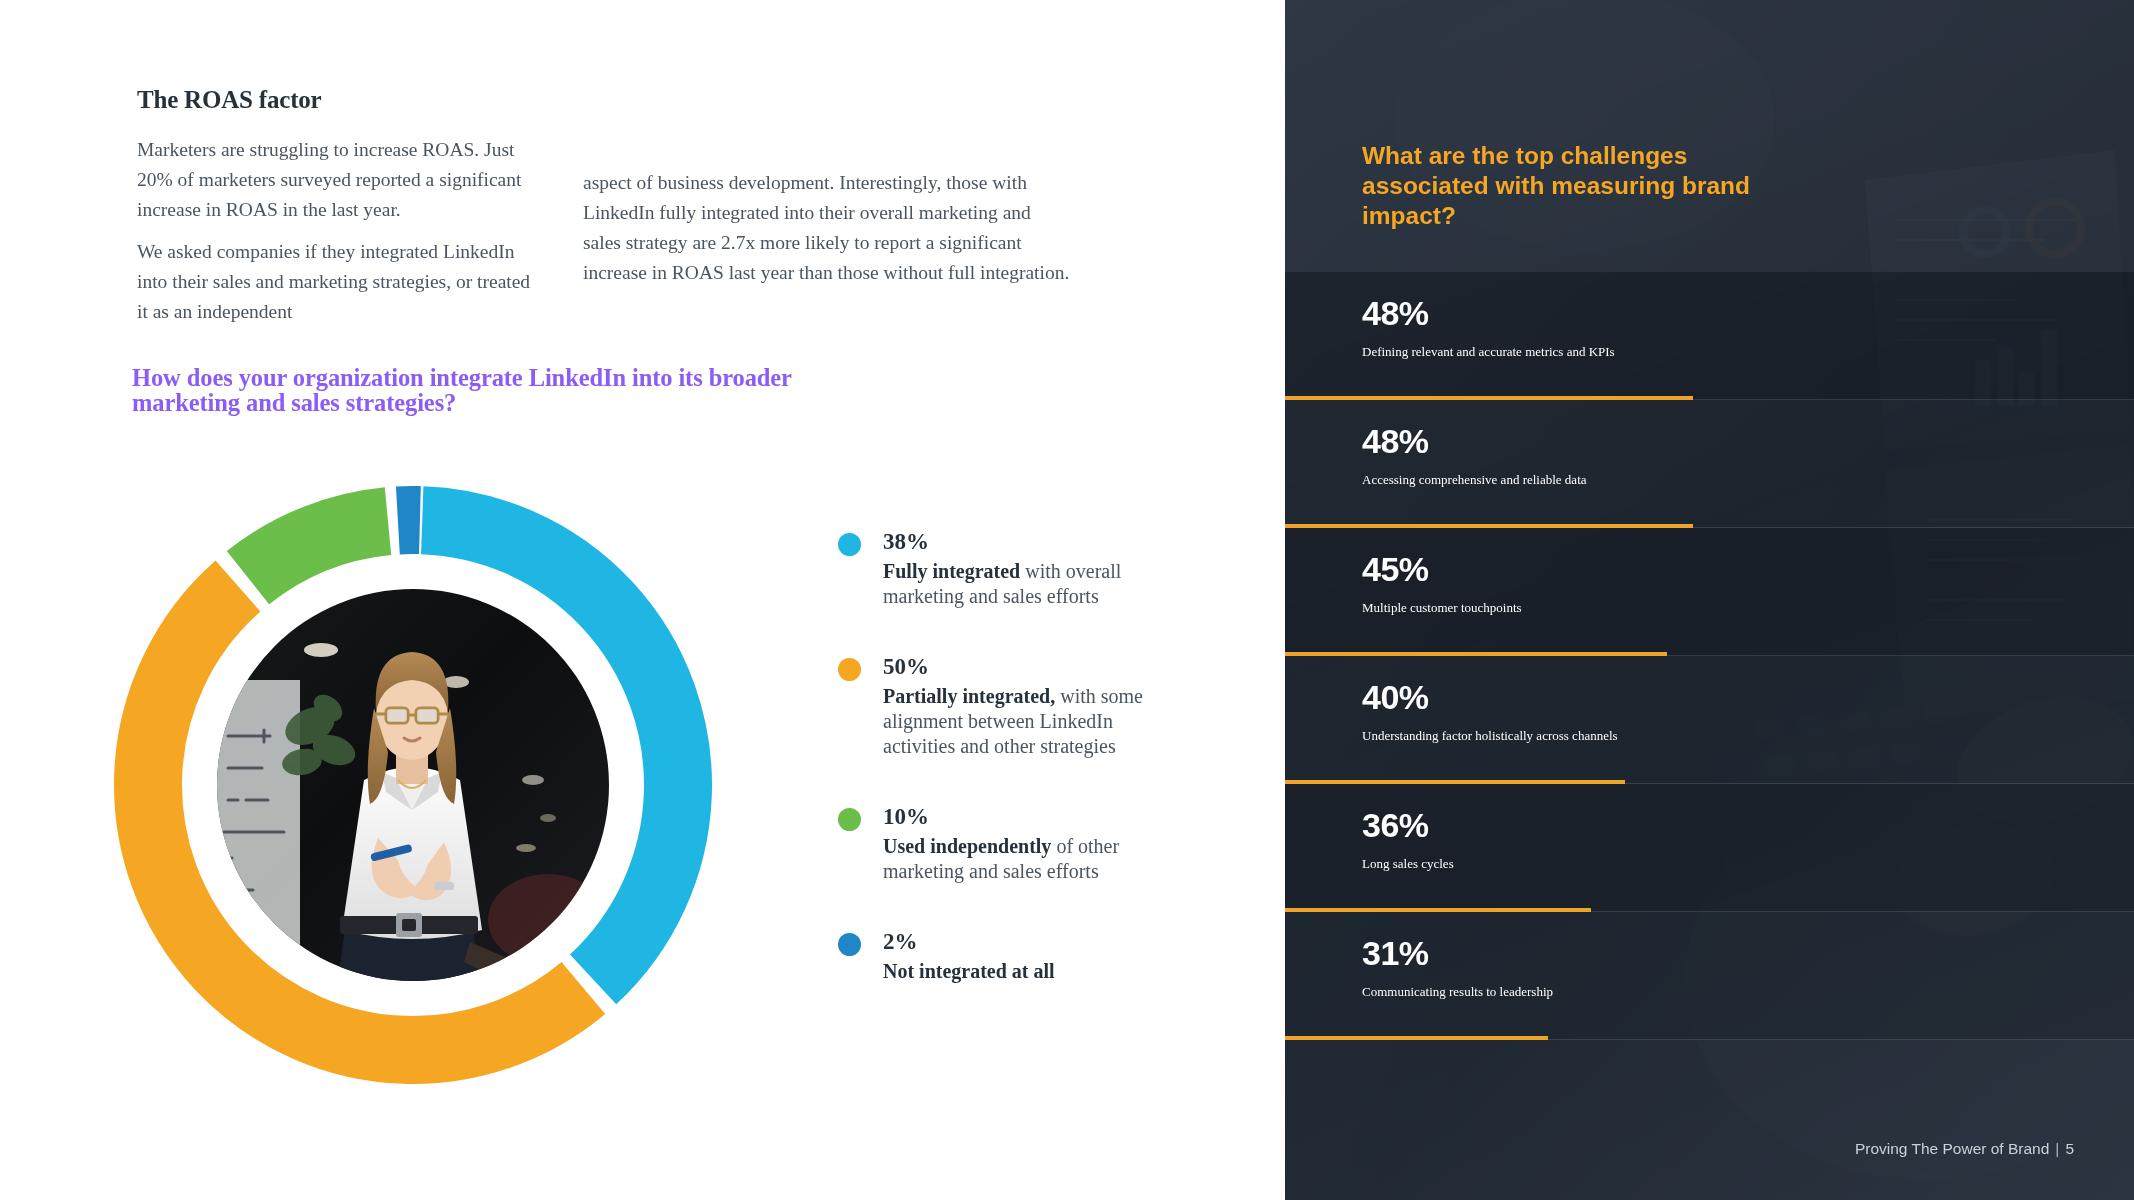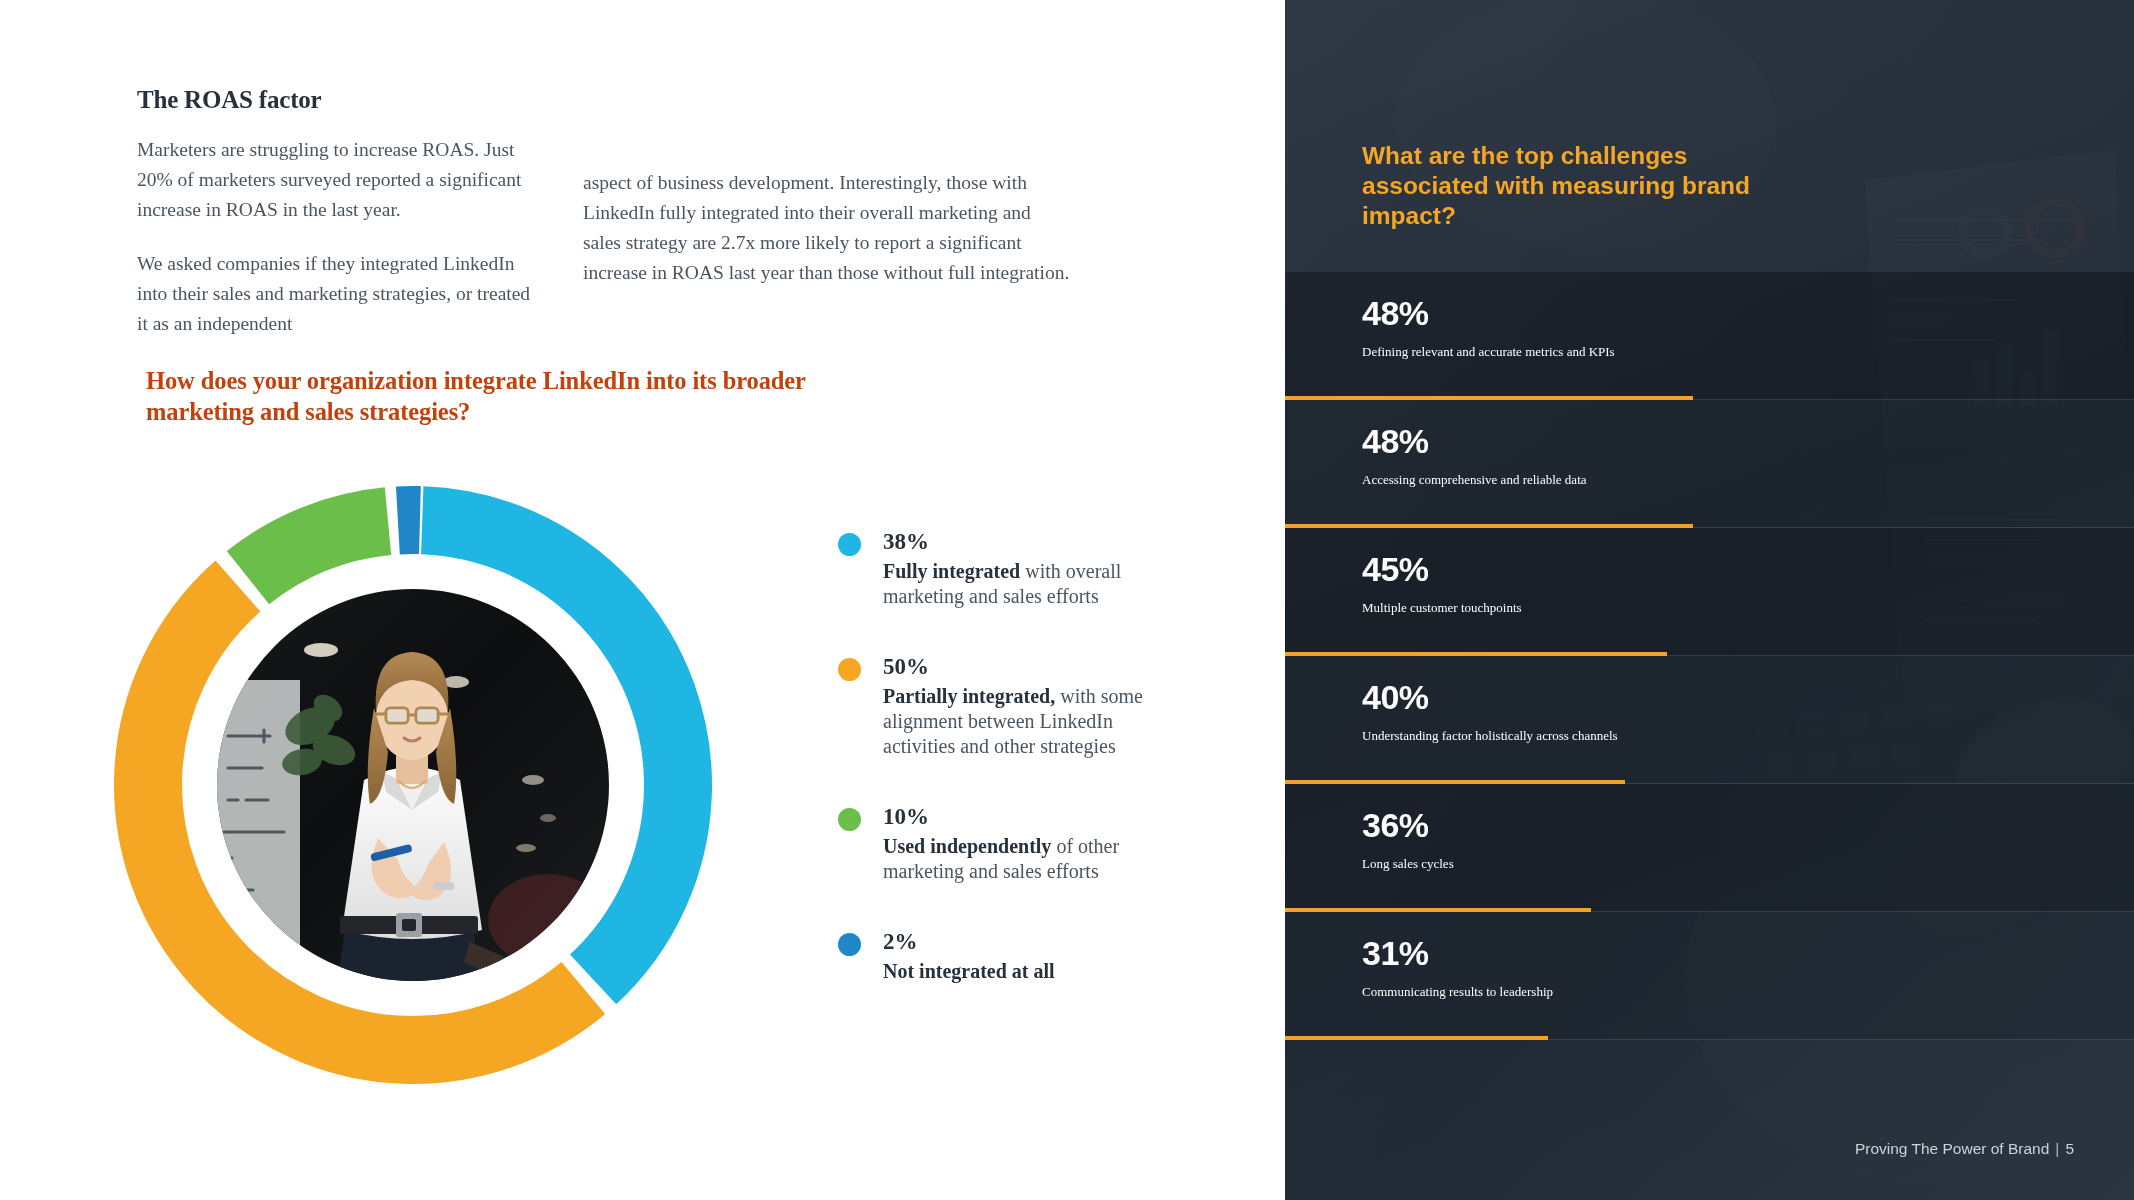--- a/index.html
+++ b/index.html
@@ -22,7 +22,7 @@
     font-size: 25px; font-weight: bold; color: #26313c; letter-spacing: -0.2px;
   }
   .body-col { position: absolute; font-size: 19.5px; line-height: 30px; color: #4a5560; }
-  .body-col p + p { margin-top: 24px; }
+  .body-col p + p { margin-top: 12px; }
   .col-a { left: 137px; top: 135px; width: 405px; }
   .col-b { left: 583px; top: 135px; width: 490px; margin-top: 33px; }
 

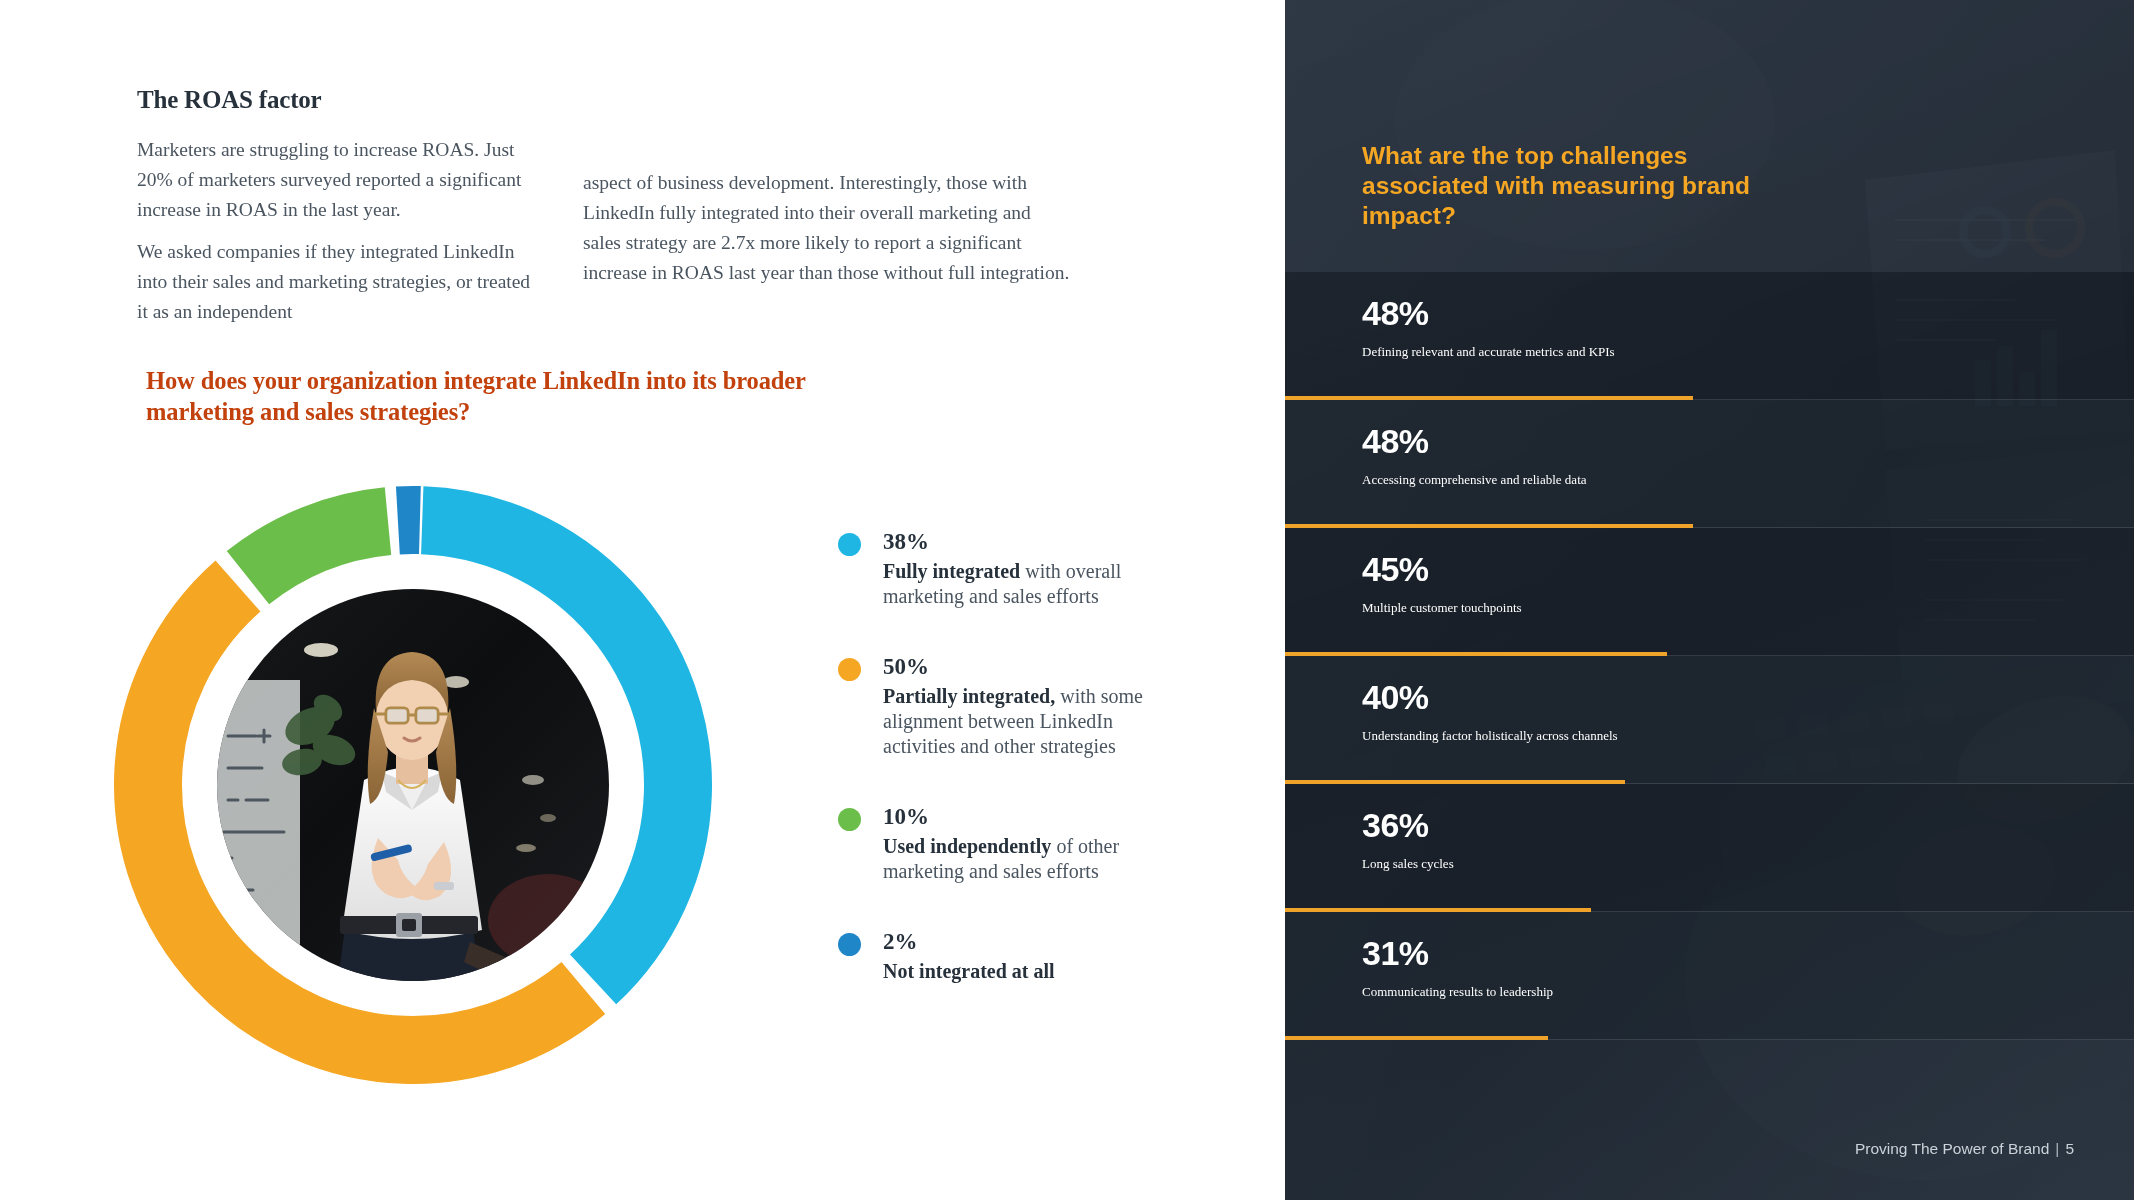--- a/index.html
+++ b/index.html
@@ -27,9 +27,9 @@
   .col-b { left: 583px; top: 135px; width: 490px; margin-top: 33px; }
 
   .q-heading {
-    position: absolute; left: 146px; top: 365px; width: 680px;
-    font-size: 24.5px; font-weight: bold; line-height: 31px;
-    color: #c2410c; letter-spacing: -0.1px;
+    position: absolute; left: 132px; top: 365px; width: 680px;
+    font-size: 24.5px; font-weight: bold; line-height: 25px;
+    color: #8b5cf6; letter-spacing: -0.1px;
   }
 
   

